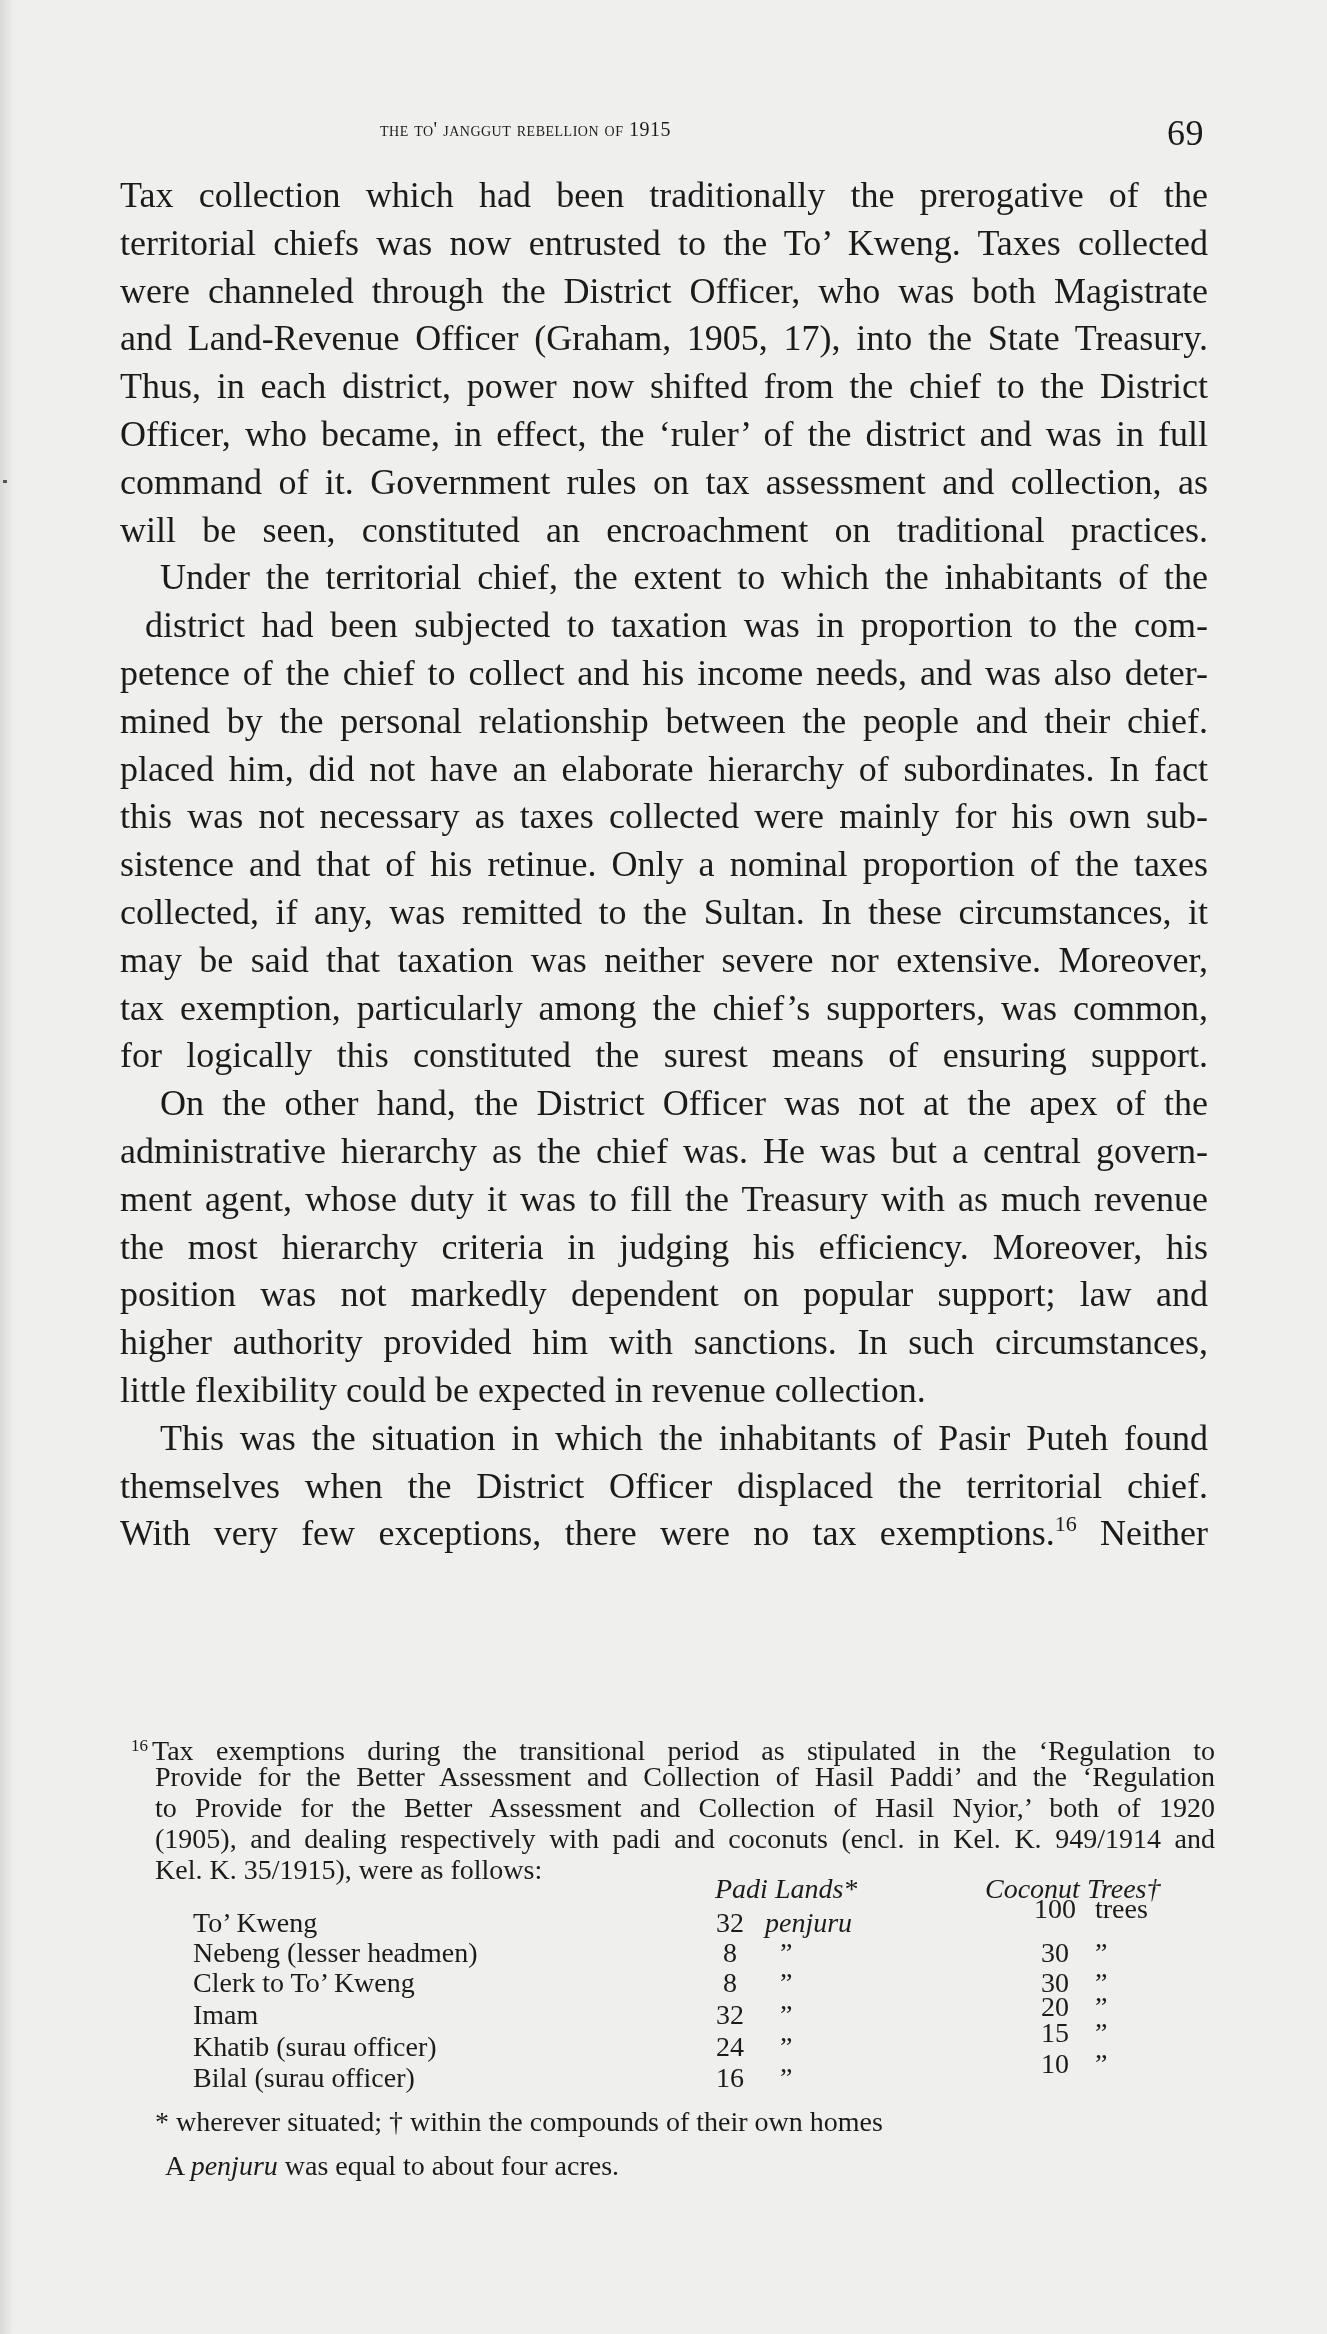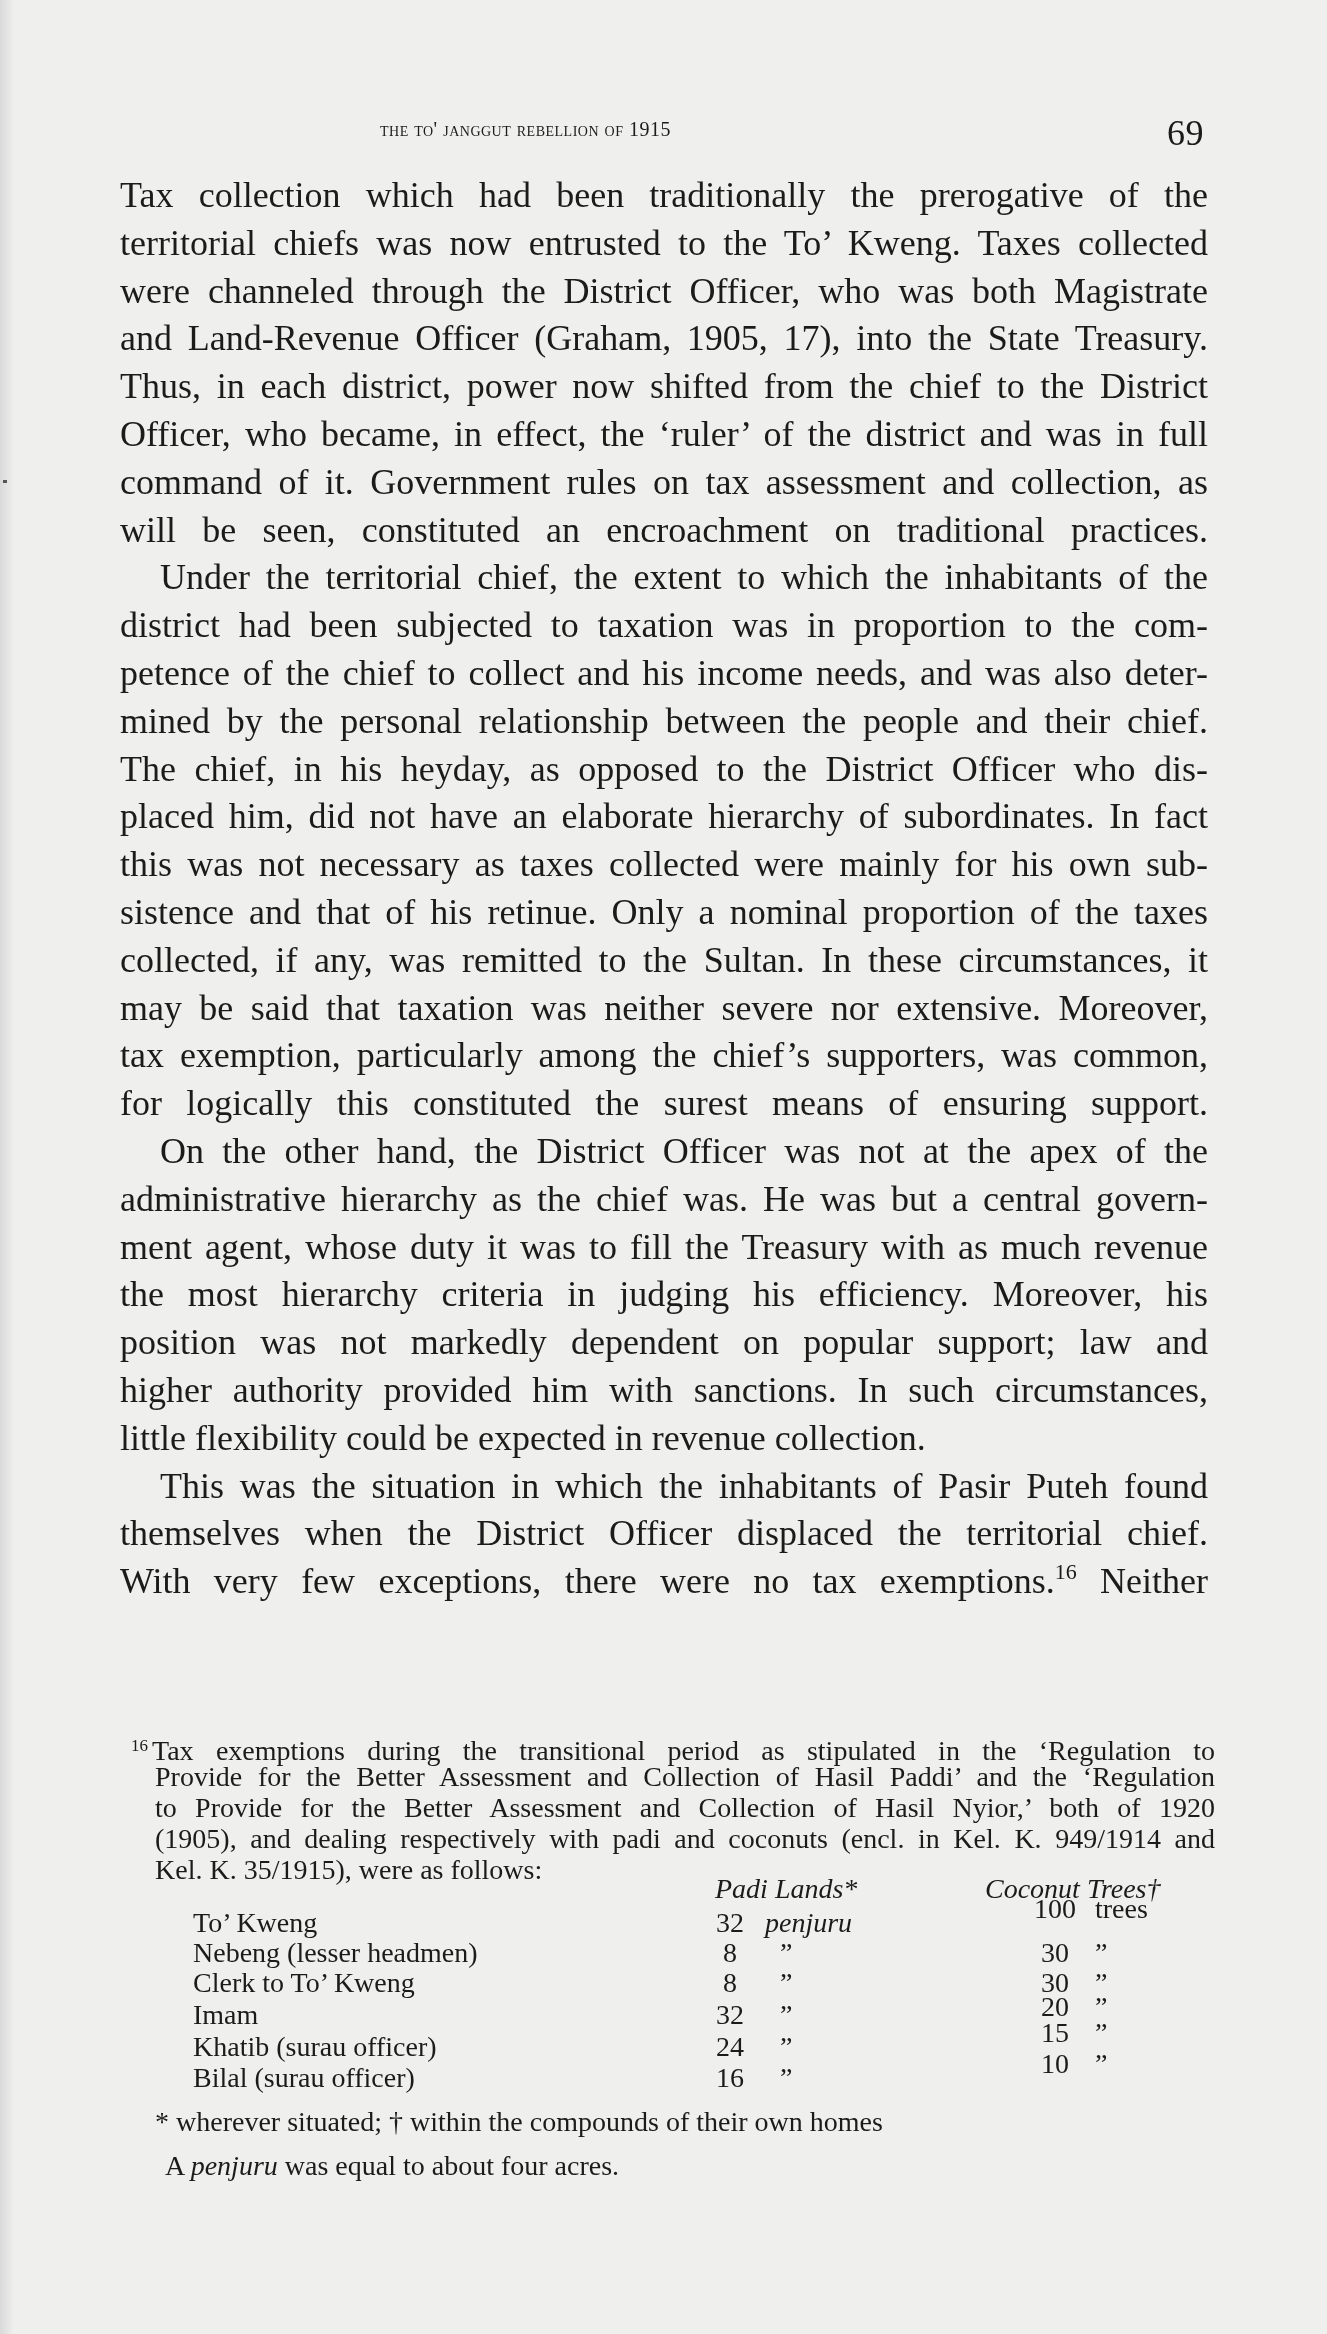--- a/index.html
+++ b/index.html
@@ -85,7 +85,7 @@
     <span class="line" style="display: block; white-space: nowrap;">command of it. Government rules on tax assessment and collection, as</span>
     <span class="line" style="display: block; white-space: nowrap;">will be seen, constituted an encroachment on traditional practices.</span>
     <span class="line indent" style="display: block; white-space: nowrap;">Under the territorial chief, the extent to which the inhabitants of the</span>
-    <span class="line" style="display: block; white-space: nowrap;">district had been subjected to taxation was in proportion to the com-</span>
+    <span class="line" style="display: block; white-space: nowrap; margin-left: 25px;">district had been subjected to taxation was in proportion to the com-</span>
     <span class="line" style="display: block; white-space: nowrap;">petence of the chief to collect and his income needs, and was also deter-</span>
     <span class="line" style="display: block; white-space: nowrap;">mined by the personal relationship between the people and their chief.</span>
     <span class="line" style="display: block; white-space: nowrap;">The chief, in his heyday, as opposed to the District Officer who dis-</span>

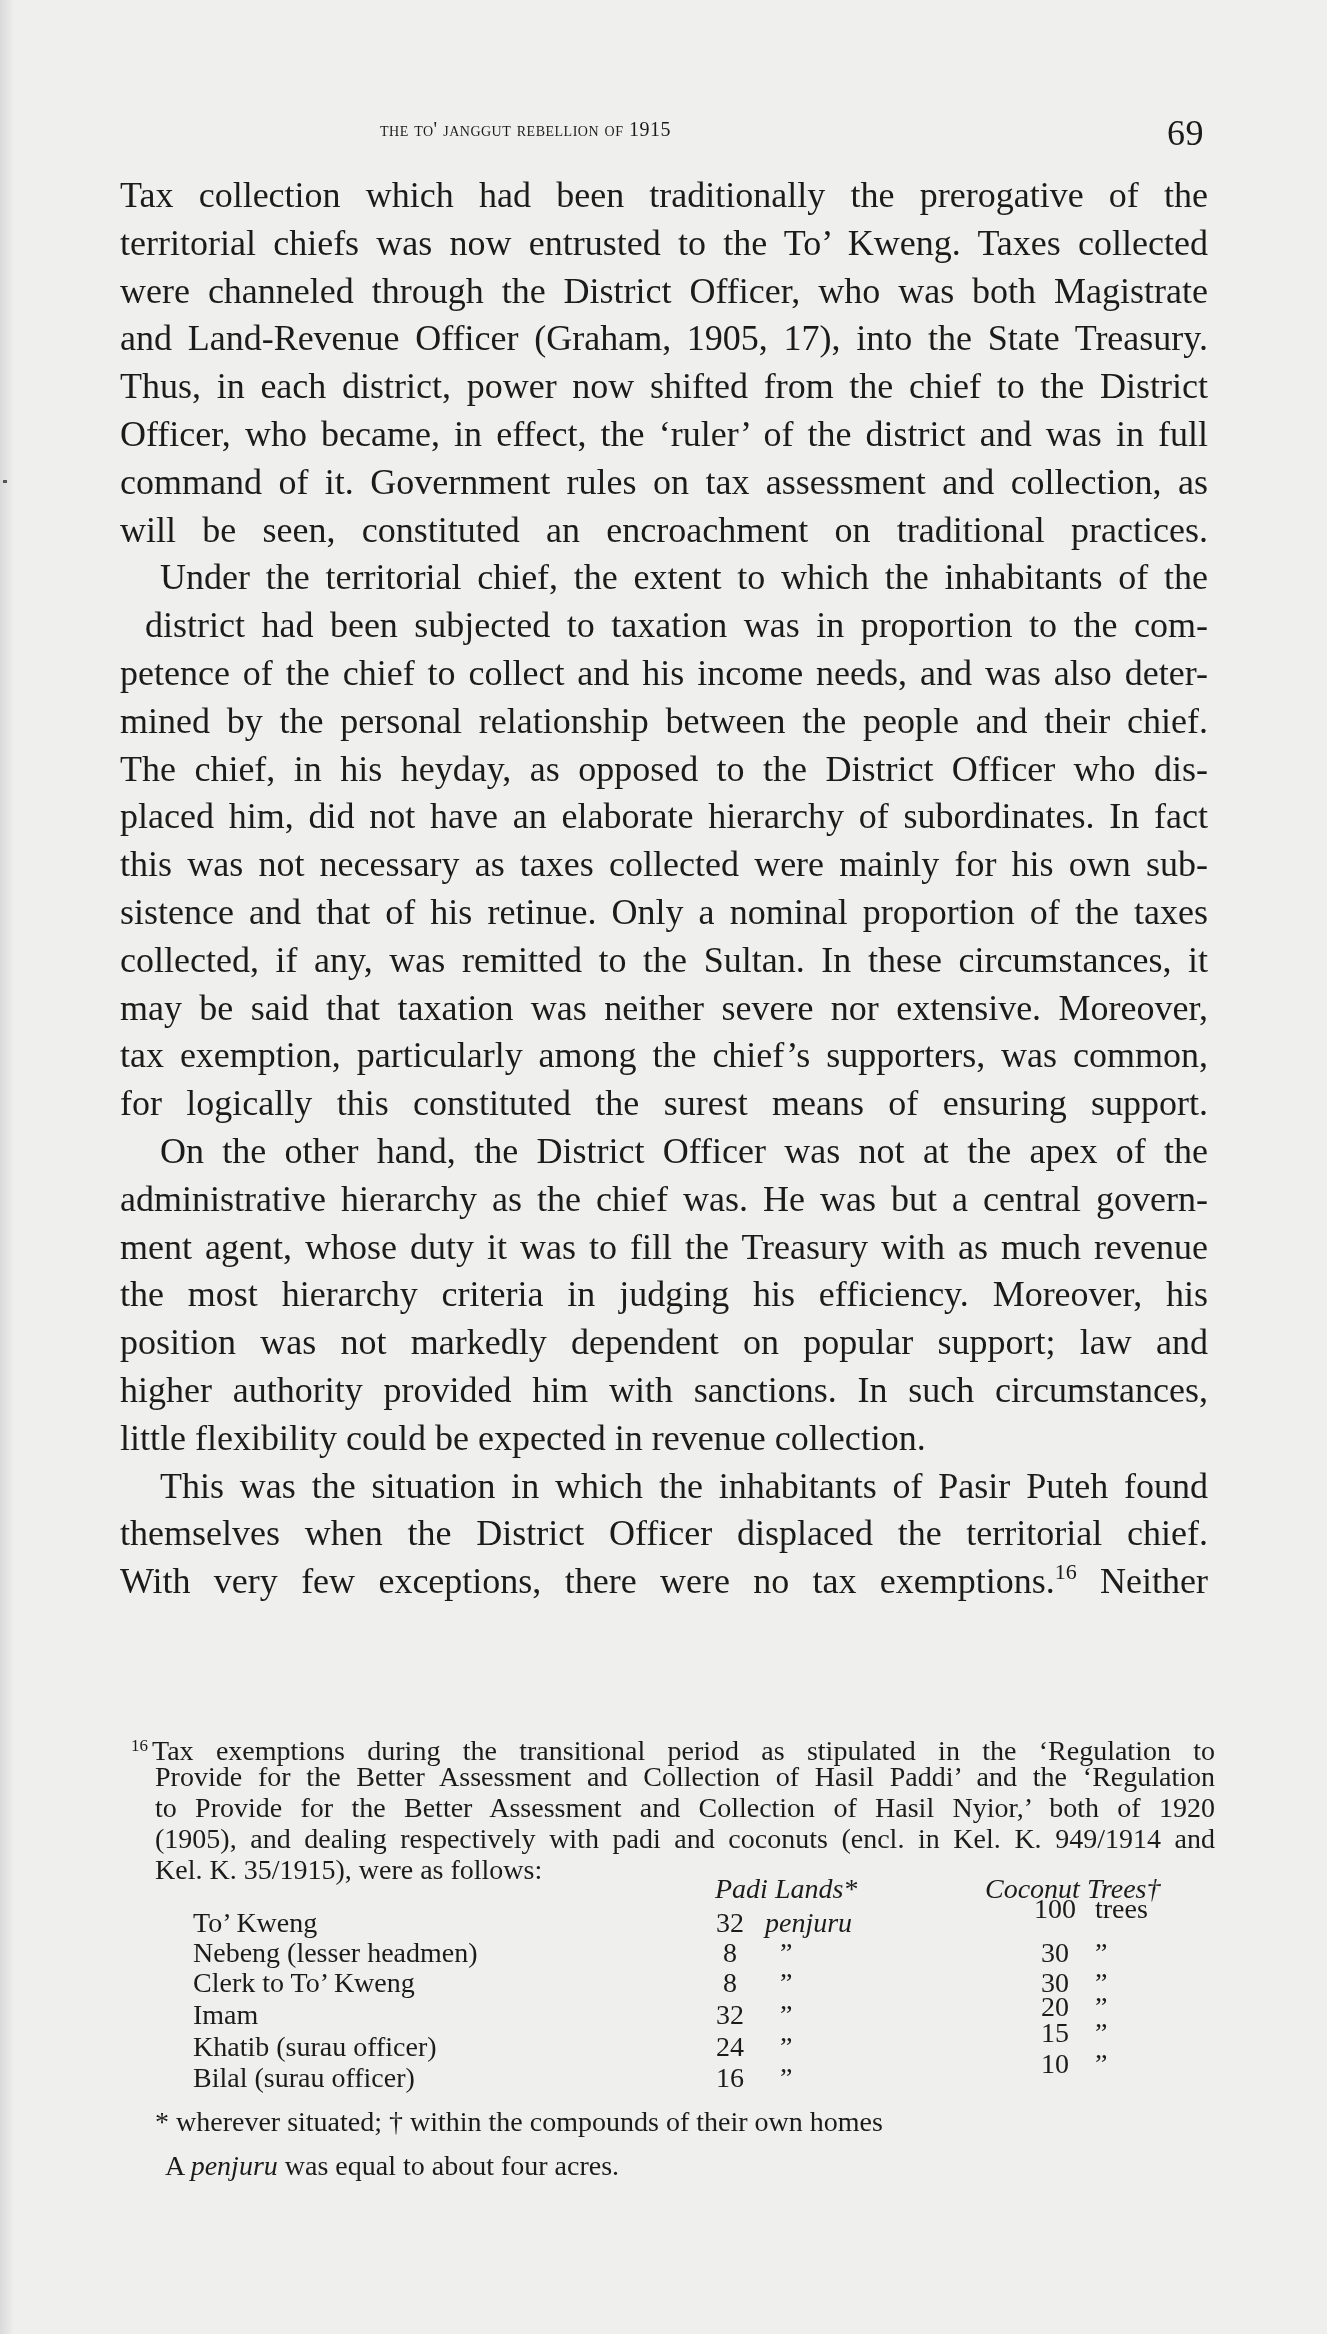--- a/index.html
+++ b/index.html
@@ -88,7 +88,6 @@
     <span class="line" style="display: block; white-space: nowrap; margin-left: 25px;">district had been subjected to taxation was in proportion to the com-</span>
     <span class="line" style="display: block; white-space: nowrap;">petence of the chief to collect and his income needs, and was also deter-</span>
     <span class="line" style="display: block; white-space: nowrap;">mined by the personal relationship between the people and their chief.</span>
-    <span class="line" style="display: block; white-space: nowrap;">The chief, in his heyday, as opposed to the District Officer who dis-</span>
     <span class="line" style="display: block; white-space: nowrap;">placed him, did not have an elaborate hierarchy of subordinates. In fact</span>
     <span class="line" style="display: block; white-space: nowrap;">this was not necessary as taxes collected were mainly for his own sub-</span>
     <span class="line" style="display: block; white-space: nowrap;">sistence and that of his retinue. Only a nominal proportion of the taxes</span>

